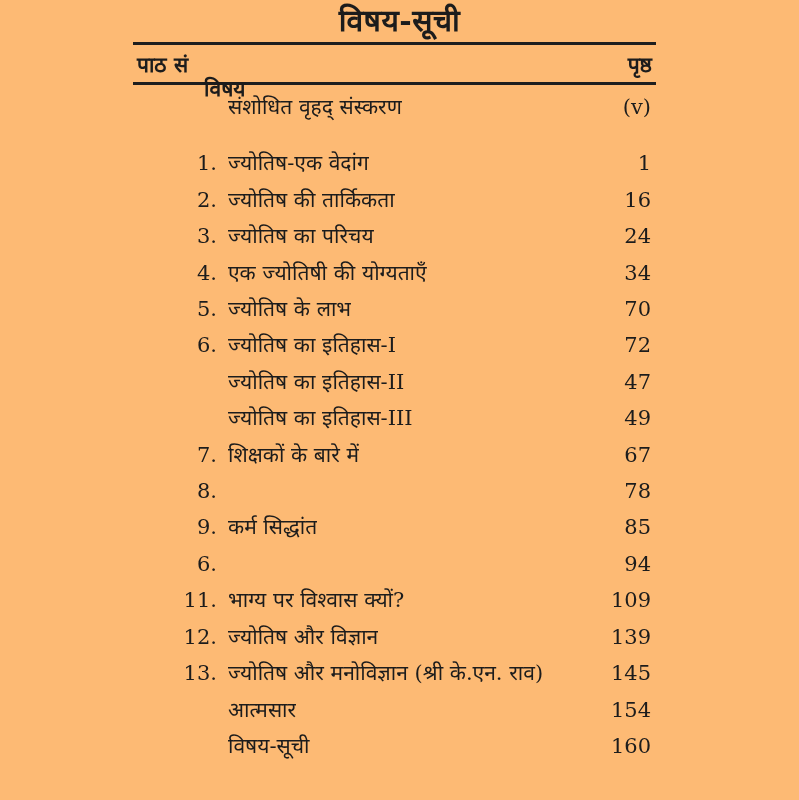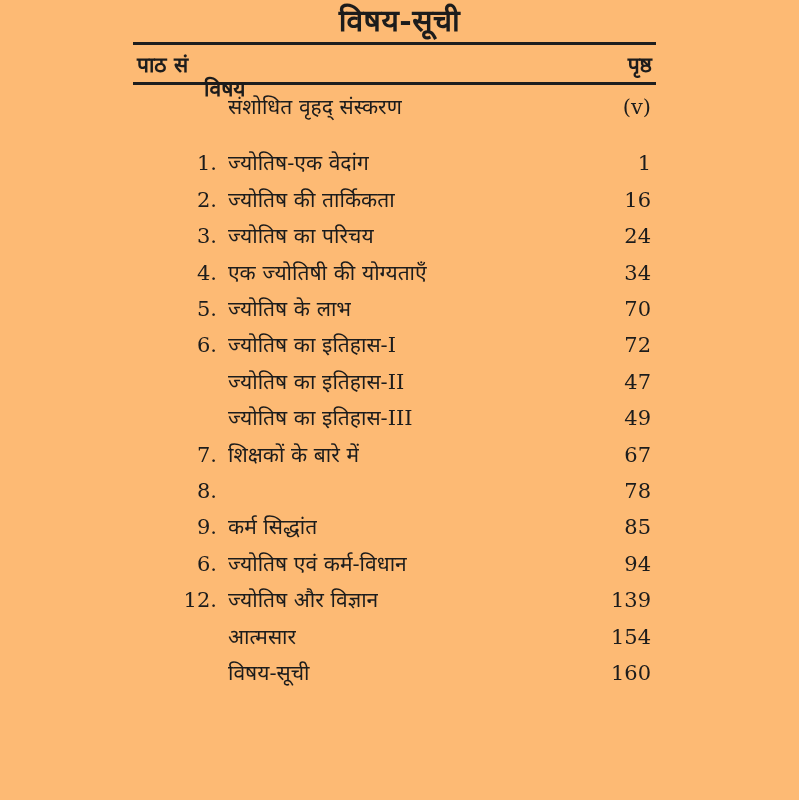--- a/index.html
+++ b/index.html
@@ -148,7 +148,6 @@
       </div>
       <div class="row">
         <span class="num">6.</span>
-        <span class="title">ज्योतिष एवं कर्म-विधान</span>
         <span class="page">94</span>
       </div>
       <div class="row">

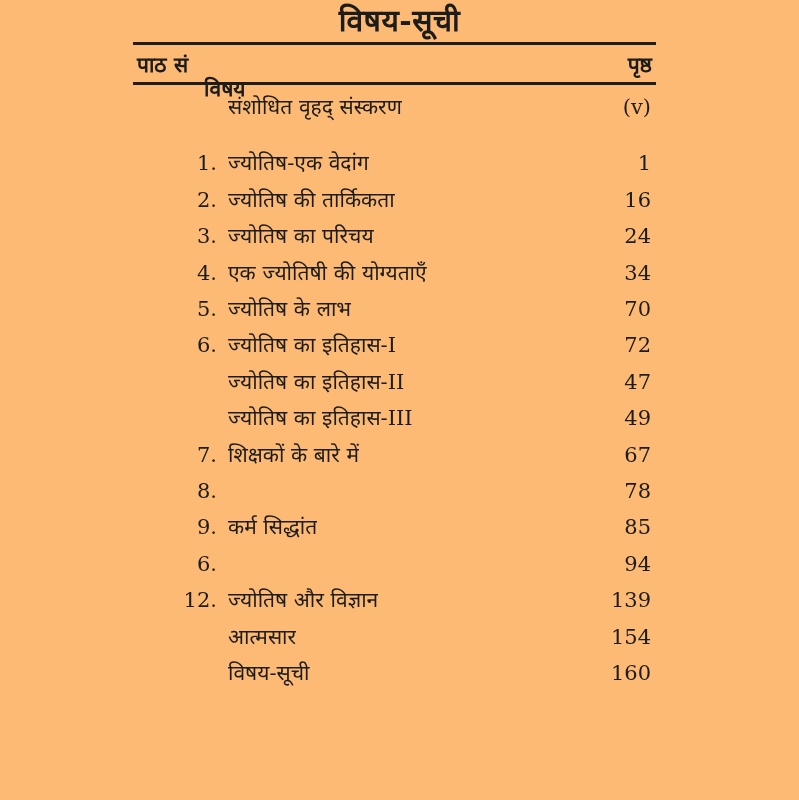--- a/index.html
+++ b/index.html
@@ -151,6 +151,11 @@
         <span class="page">94</span>
       </div>
       <div class="row">
+        <span class="num">11.</span>
+        <span class="title">भाग्य पर विश्वास क्यों?</span>
+        <span class="page">109</span>
+      </div>
+      <div class="row">
         <span class="num">12.</span>
         <span class="title">ज्योतिष और विज्ञान</span>
         <span class="page">139</span>

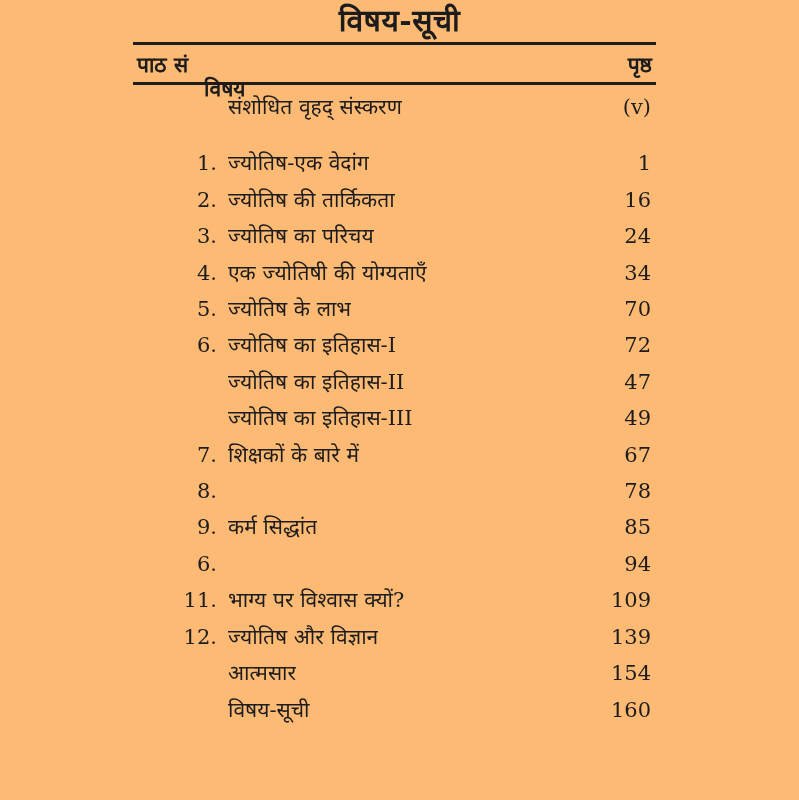--- a/index.html
+++ b/index.html
@@ -161,6 +161,11 @@
         <span class="page">139</span>
       </div>
       <div class="row">
+        <span class="num">13.</span>
+        <span class="title">ज्योतिष और मनोविज्ञान (श्री के.एन. राव)</span>
+        <span class="page">145</span>
+      </div>
+      <div class="row">
         <span class="num"></span>
         <span class="title">आत्मसार</span>
         <span class="page">154</span>

